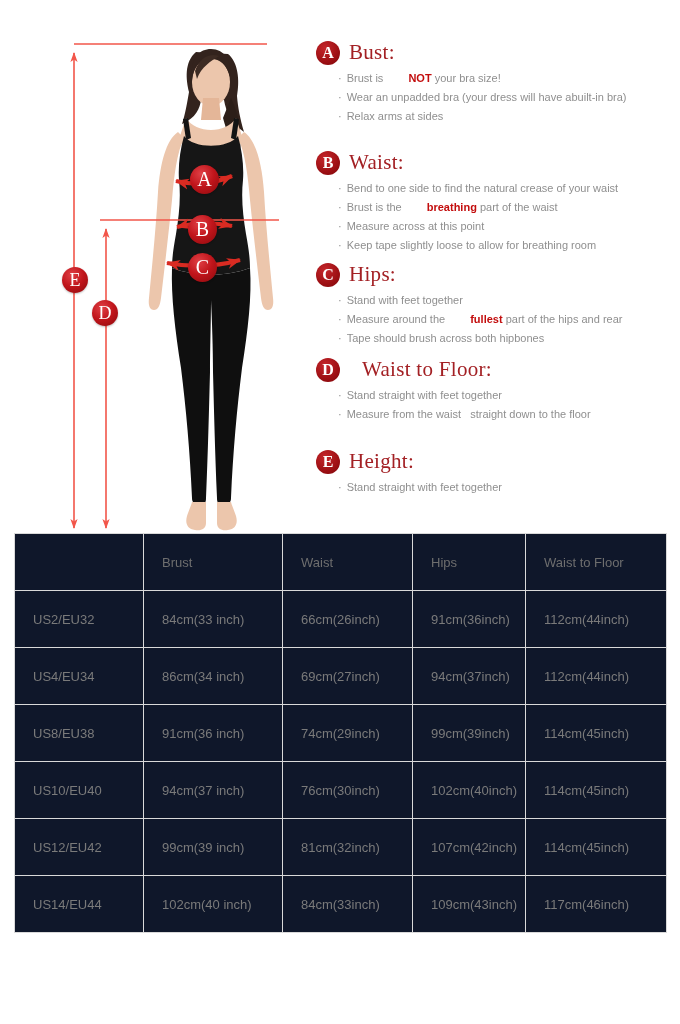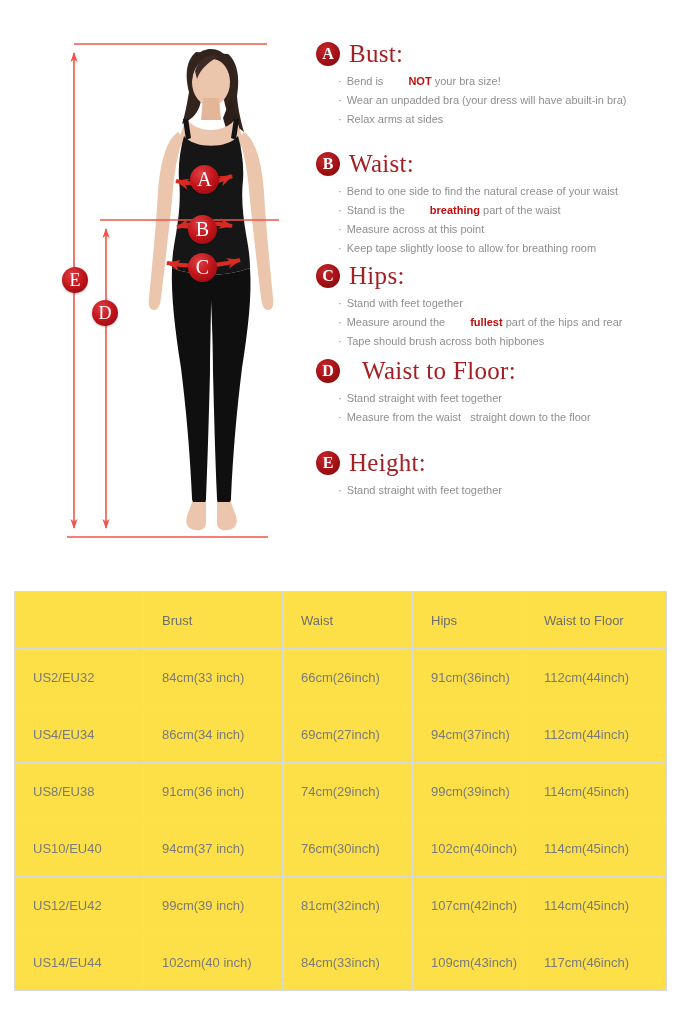--- a/index.html
+++ b/index.html
@@ -43,7 +43,7 @@
     display:flex;align-items:center;justify-content:center;
   }
   .sec-title{
-    font-family:"Liberation Serif",serif;font-size:25px;color:#a32024;letter-spacing:.3px;
+    font-family:"Liberation Serif",serif;font-size:21px;color:#a32024;letter-spacing:.3px;
   }
   .sec-bullets{margin:7px 0 0 22px;}
   .bullet{

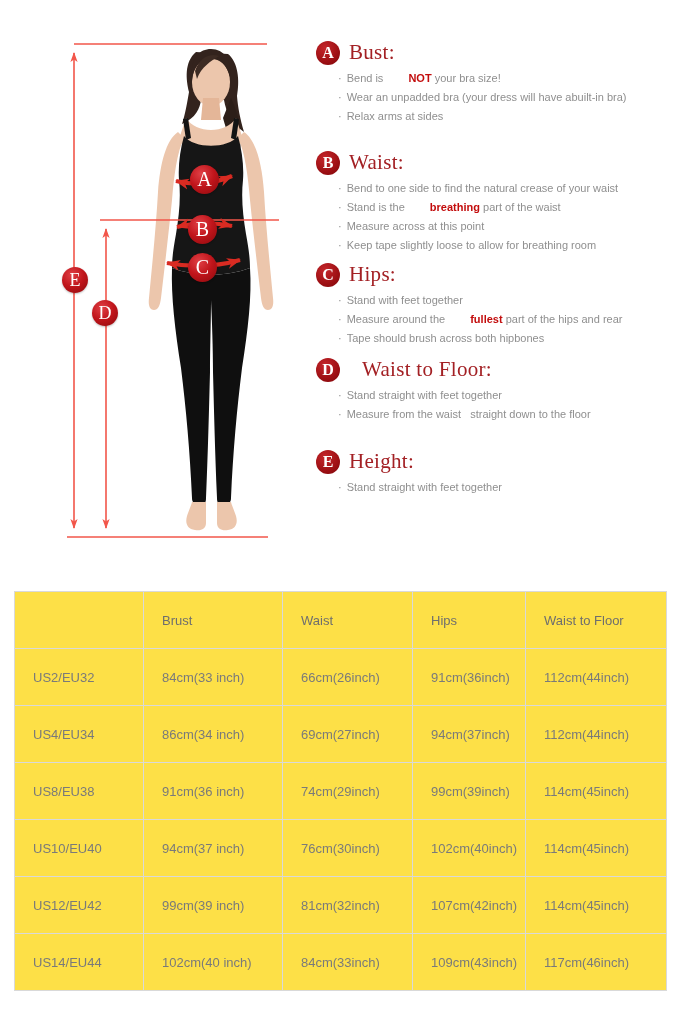--- a/index.html
+++ b/index.html
@@ -127,7 +127,7 @@
           <div class="sec-title">Bust:</div>
         </div>
         <div class="sec-bullets">
-          <div class="bullet"><span>Bend is </span><span class="em">NOT</span><span> your bra size!</span></div>
+          <div class="bullet"><span>Brust is </span><span class="em">NOT</span><span> your bra size!</span></div>
           <div class="bullet"><span>Wear an unpadded bra (your dress will have abuilt-in bra)</span></div>
           <div class="bullet"><span>Relax arms at sides</span></div>
         </div>

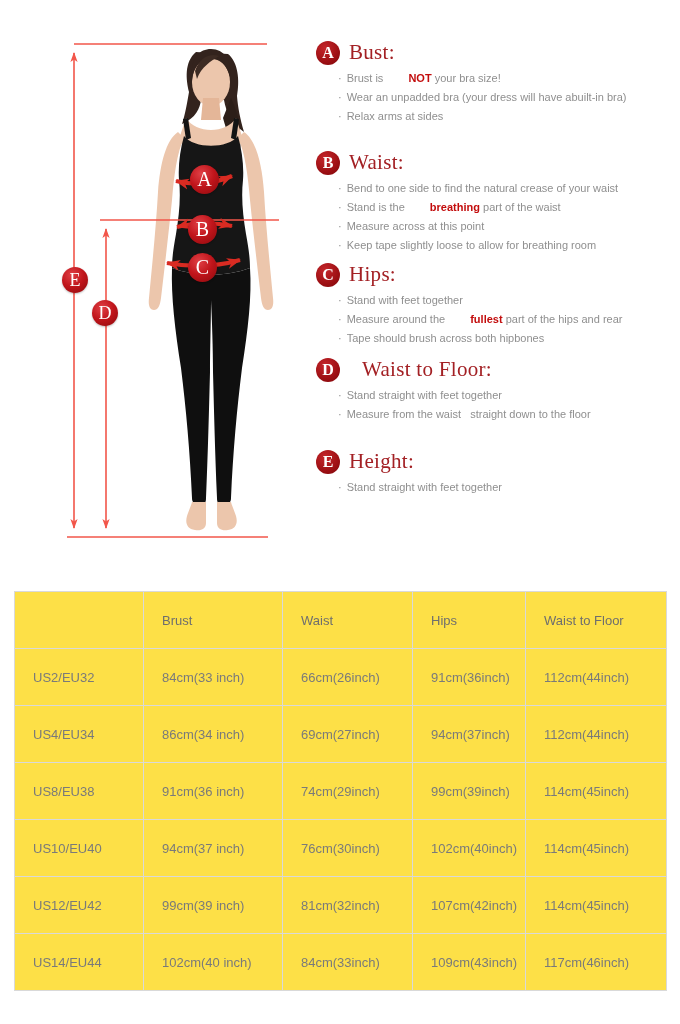--- a/index.html
+++ b/index.html
@@ -139,7 +139,7 @@
         </div>
         <div class="sec-bullets">
           <div class="bullet"><span>Bend to one side to find the natural crease of your waist</span></div>
-          <div class="bullet"><span>Stand is the </span><span class="em">breathing</span><span> part of the waist</span></div>
+          <div class="bullet"><span>Brust is the </span><span class="em">breathing</span><span> part of the waist</span></div>
           <div class="bullet"><span>Measure across at this point</span></div>
           <div class="bullet"><span>Keep tape slightly loose to allow for breathing room</span></div>
         </div>

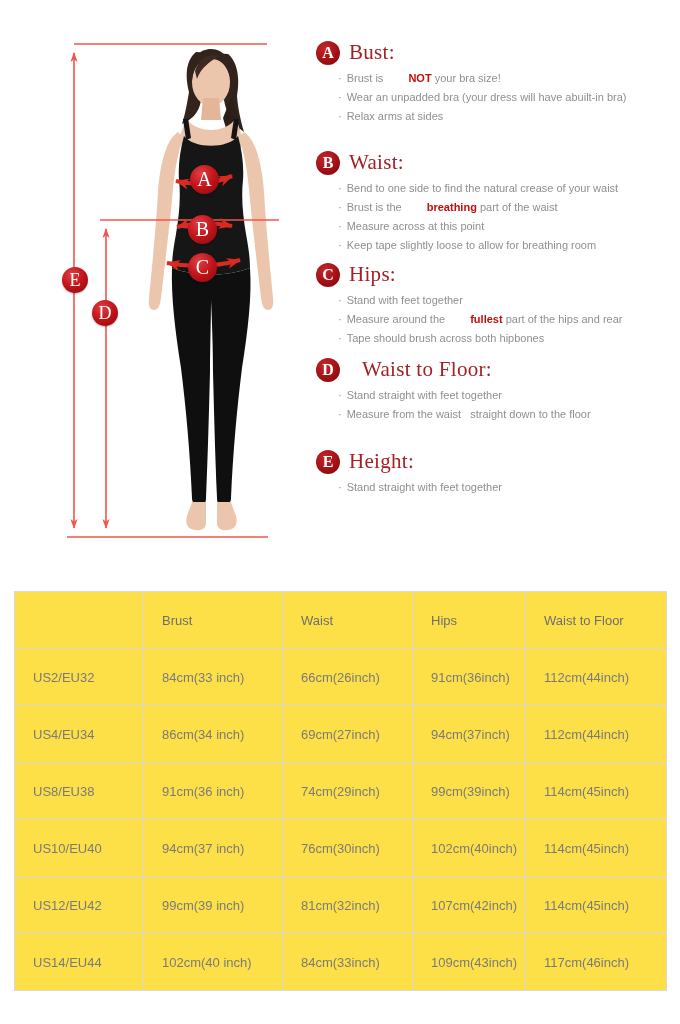--- a/index.html
+++ b/index.html
@@ -54,9 +54,9 @@
 
   
   #size-table{
-    position:absolute;left:14px;top:591px;width:652px;z-index:2;
+    position:absolute;left:14px;top:533px;width:652px;z-index:2;
     border-collapse:collapse;table-layout:fixed;
-    font-size:13px;color:#7a7a7a;background:#fde047;
+    font-size:13px;color:#7a7a7a;background:#0f172a;
   }
   #size-table th,#size-table td{
     border:1px solid #d9d9d9;height:56px;padding:0 4px 0 18px;

